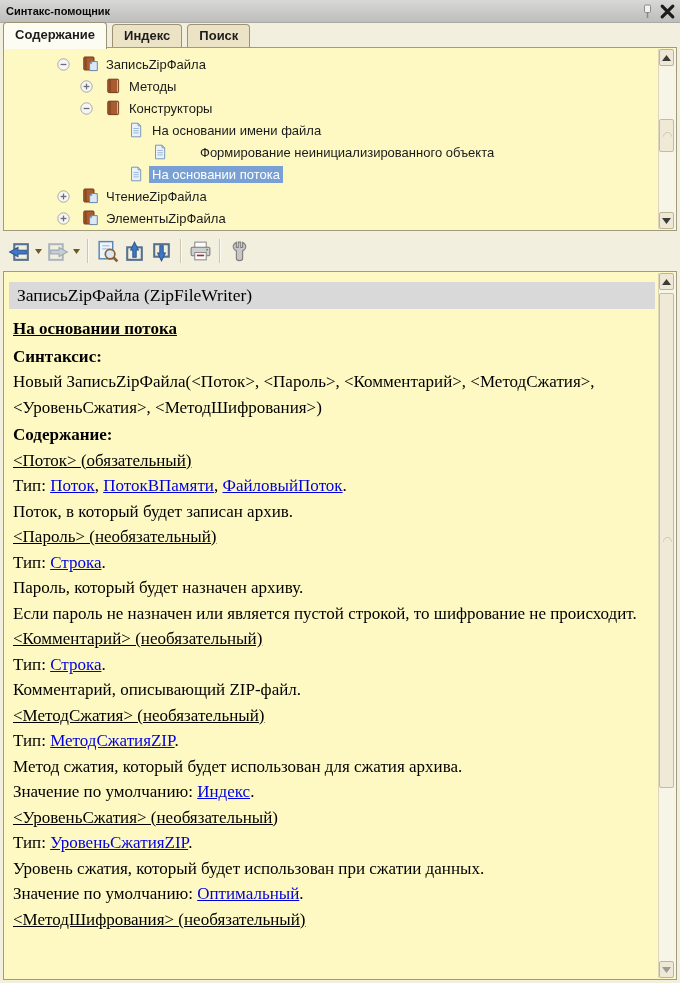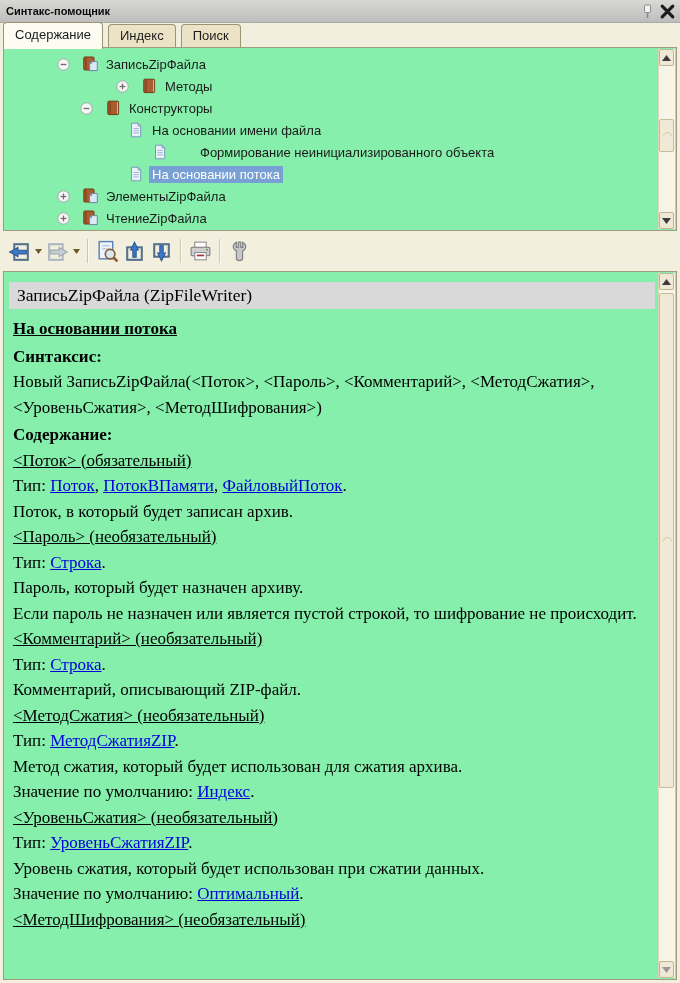--- a/index.html
+++ b/index.html
@@ -18,7 +18,7 @@
   .tab-bar{position:absolute;left:3px;top:24px;height:24px;display:flex;gap:5px;z-index:3;}
   .tab{height:20px;padding:2px 11px 0 11px;font-size:13px;color:#1c1c1c;
     background:#ece3c6;border:1px solid #9c9372;border-bottom:none;
-    border-radius:4px 4px 0 0;line-height:18px;}
+    border-radius:4px 4px 0 0;line-height:18px;font-weight:bold;}
   .tab.active{background:#fdfcf2;height:23px;margin-top:-2px;padding-top:3px;}
 
   

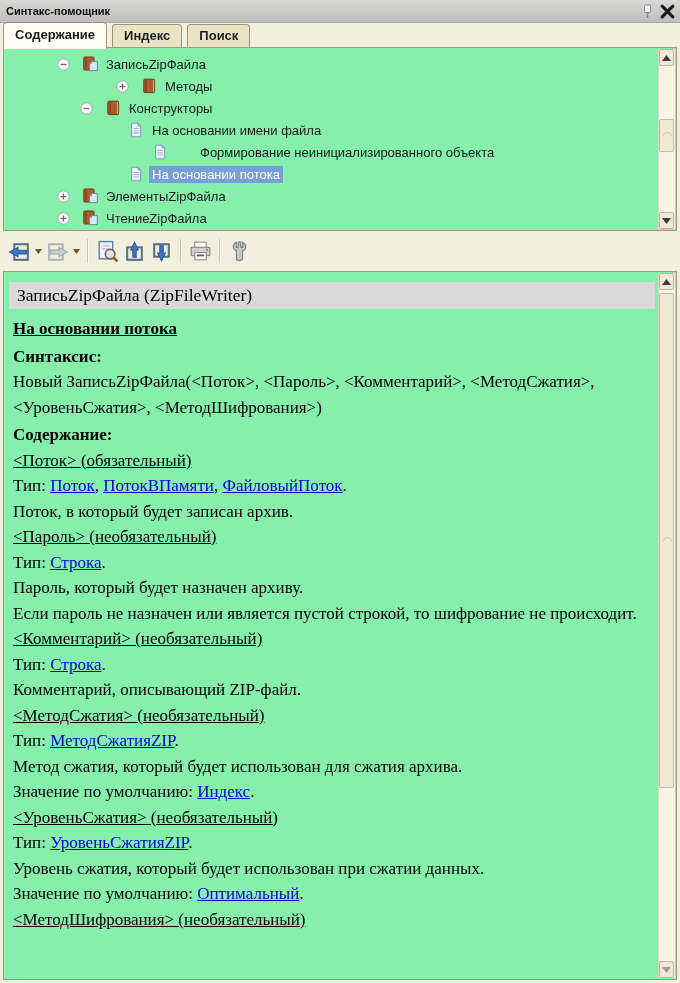--- a/index.html
+++ b/index.html
@@ -22,7 +22,7 @@
   .tab.active{background:#fdfcf2;height:23px;margin-top:-2px;padding-top:3px;}
 
   
-  .panel{position:absolute;background:#86efac;border:1px solid #a29a7c;box-sizing:border-box;}
+  .panel{position:absolute;background:#fef9c3;border:1px solid #a29a7c;box-sizing:border-box;}
   .tree-panel{left:3px;top:47px;width:674px;height:184px;z-index:2;}
   .content-panel{left:3px;top:271px;width:674px;height:709px;}
 

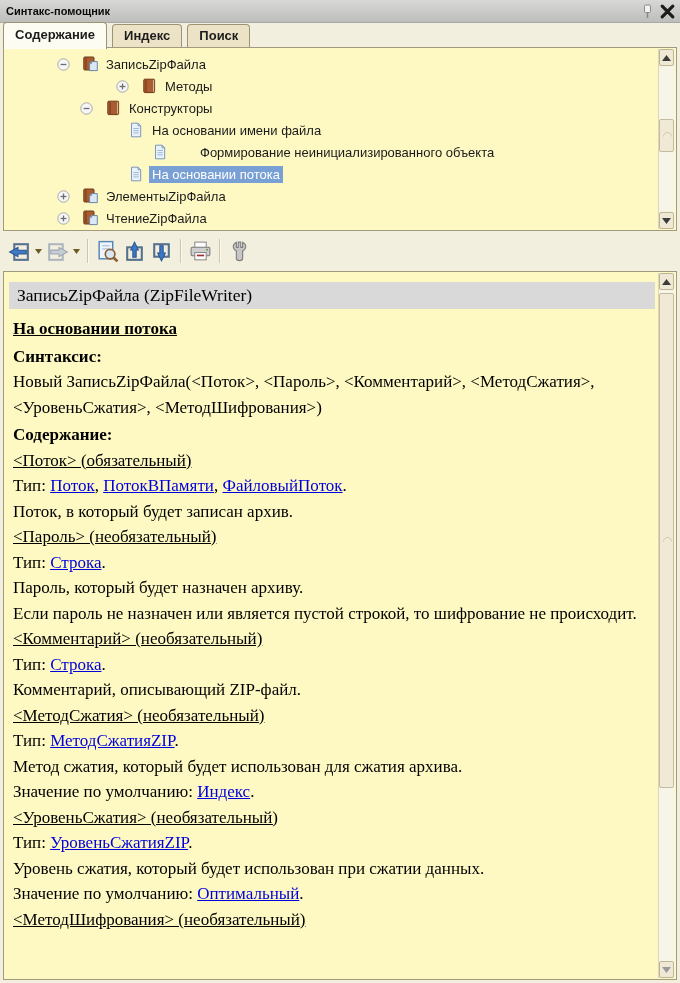--- a/index.html
+++ b/index.html
@@ -111,7 +111,7 @@
           </span>
           <span class="tree-label">ЗаписьZipФайла</span>
         </div>
-        <div class="tree-row" style="padding-left: 76px; margin-left: 36px;">
+        <div class="tree-row" style="padding-left: 76px;">
           <span class="exp-slot">
             <svg width="13" height="13" viewBox="0 0 13 13">
               <circle cx="6.5" cy="6.5" r="5.7" fill="#f6f6f6" stroke="#a8a8a8"></circle>

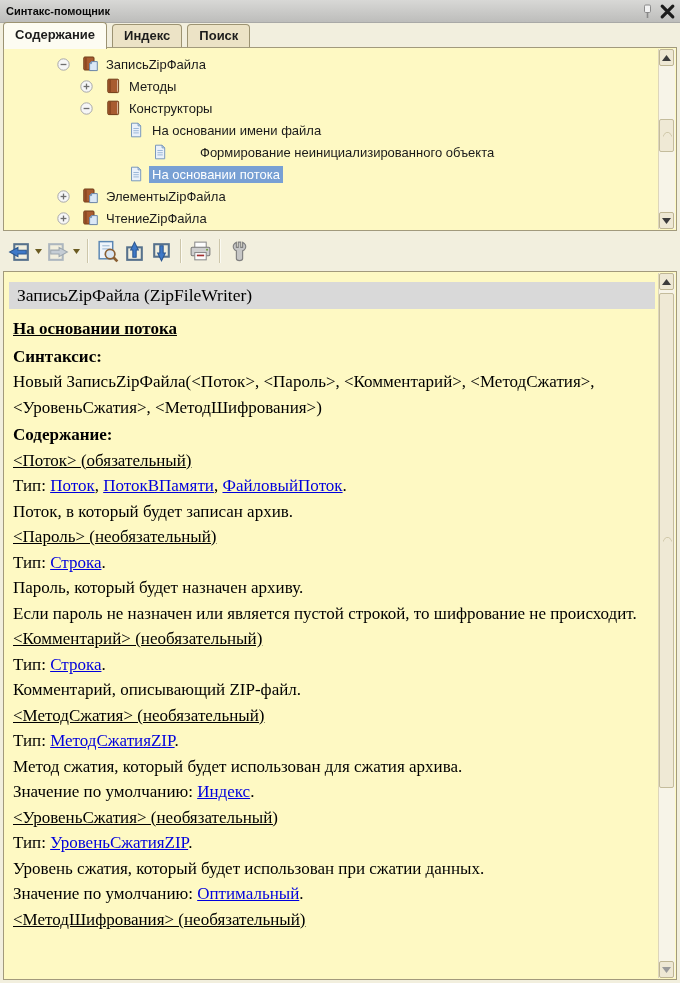--- a/index.html
+++ b/index.html
@@ -199,7 +199,7 @@
               <path d="M9.6 5.6 V7.6 H7.6 Z" fill="#b9cfe6" stroke="#6a86a8" stroke-width="0.8"></path>
             </svg>
           </span>
-          <span class="tree-label">ЭлементыZipФайла</span>
+          <span class="tree-label">ЧтениеZipФайла</span>
         </div>
         <div class="tree-row" style="padding-left: 53px;">
           <span class="exp-slot">
@@ -217,7 +217,7 @@
               <path d="M9.6 5.6 V7.6 H7.6 Z" fill="#b9cfe6" stroke="#6a86a8" stroke-width="0.8"></path>
             </svg>
           </span>
-          <span class="tree-label">ЧтениеZipФайла</span>
+          <span class="tree-label">ЭлементыZipФайла</span>
         </div>
       </div>
     <div class="sb tree-sb">

